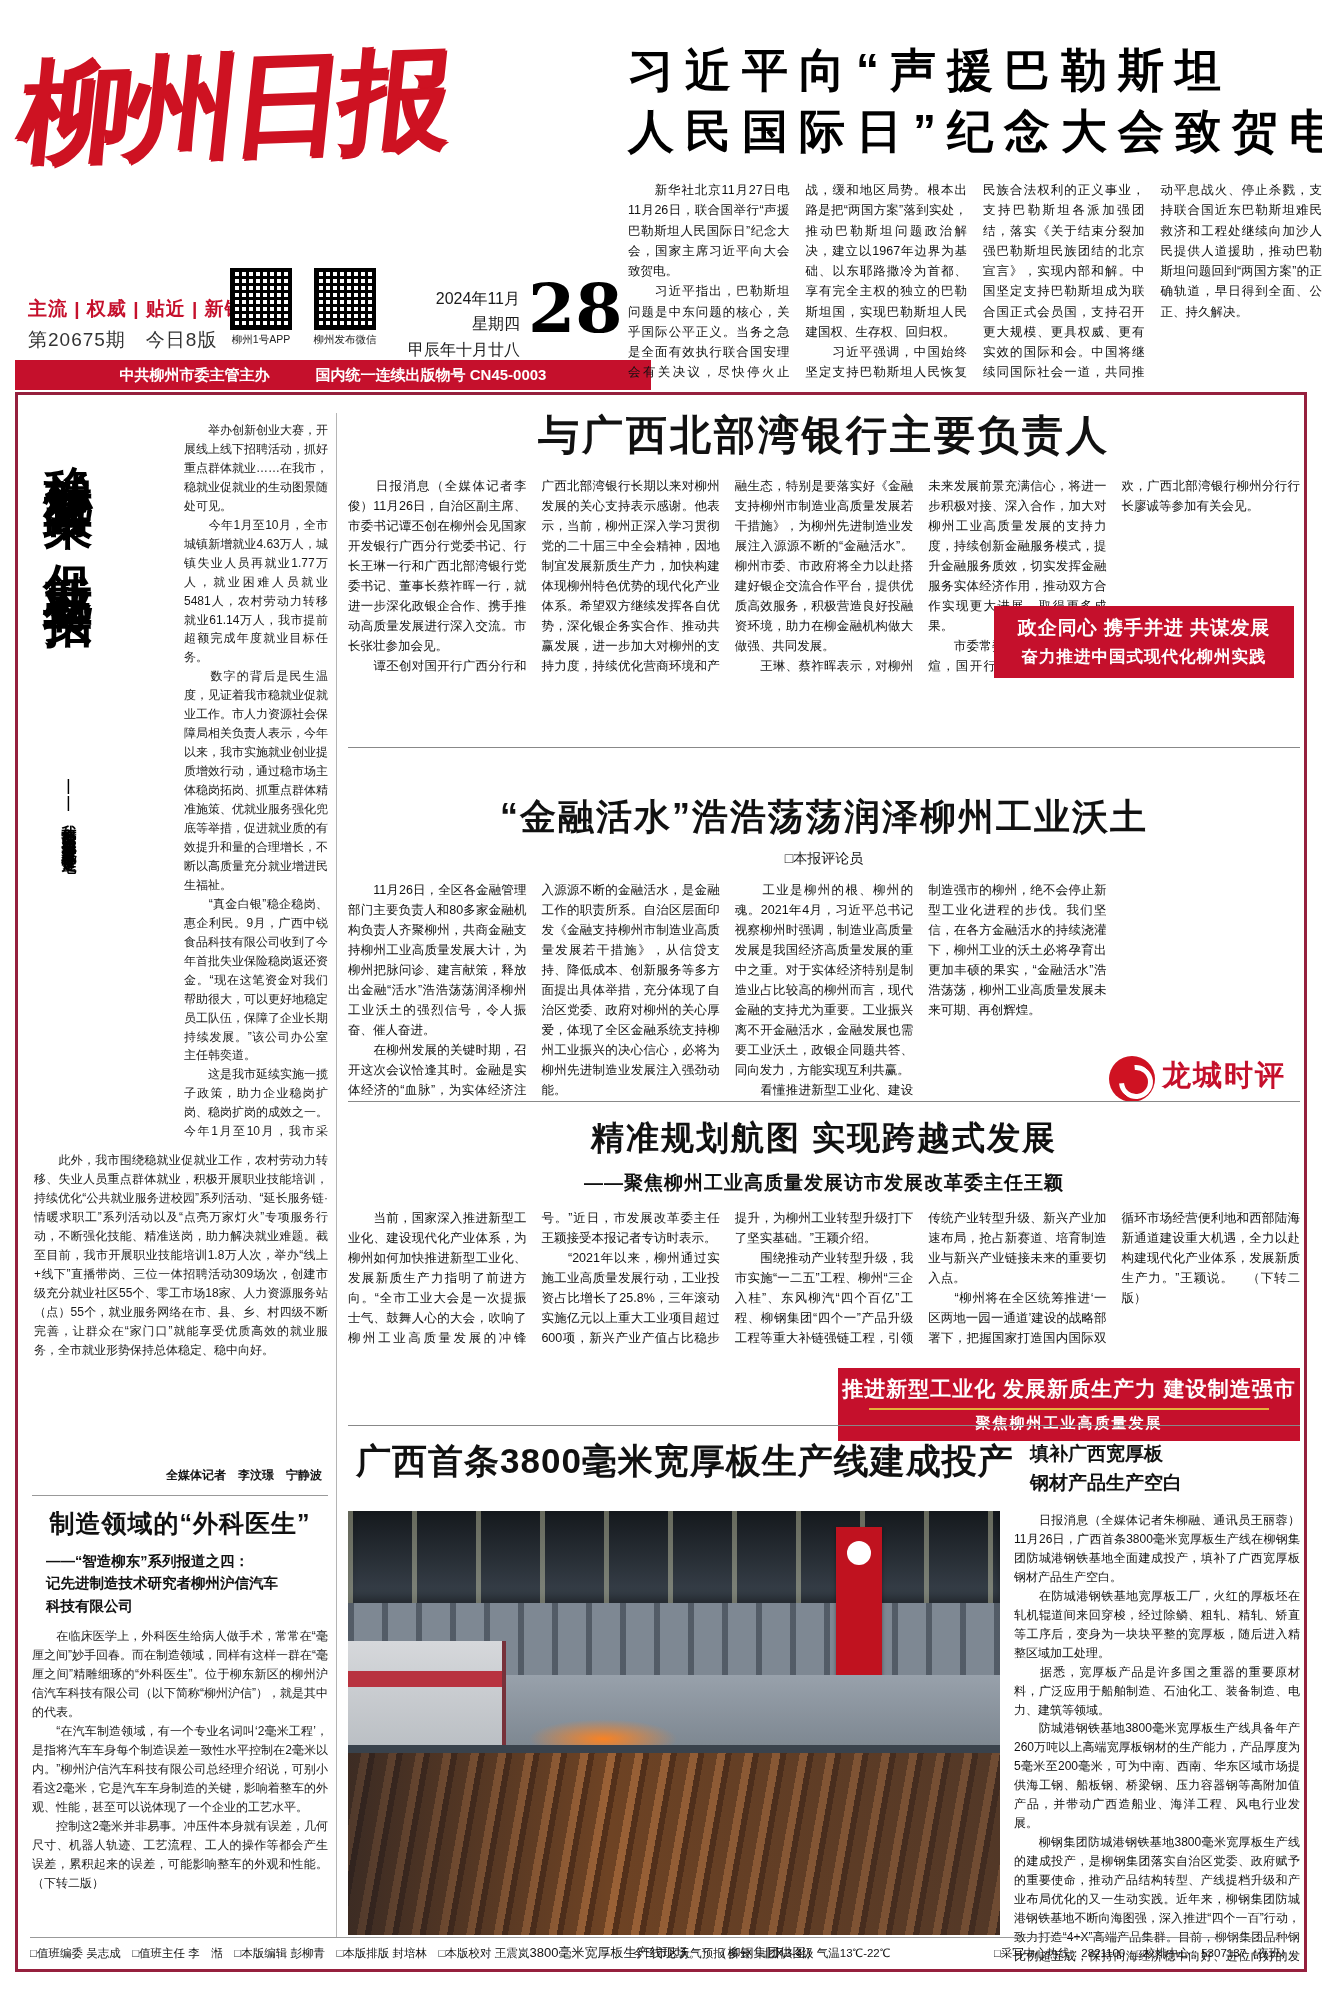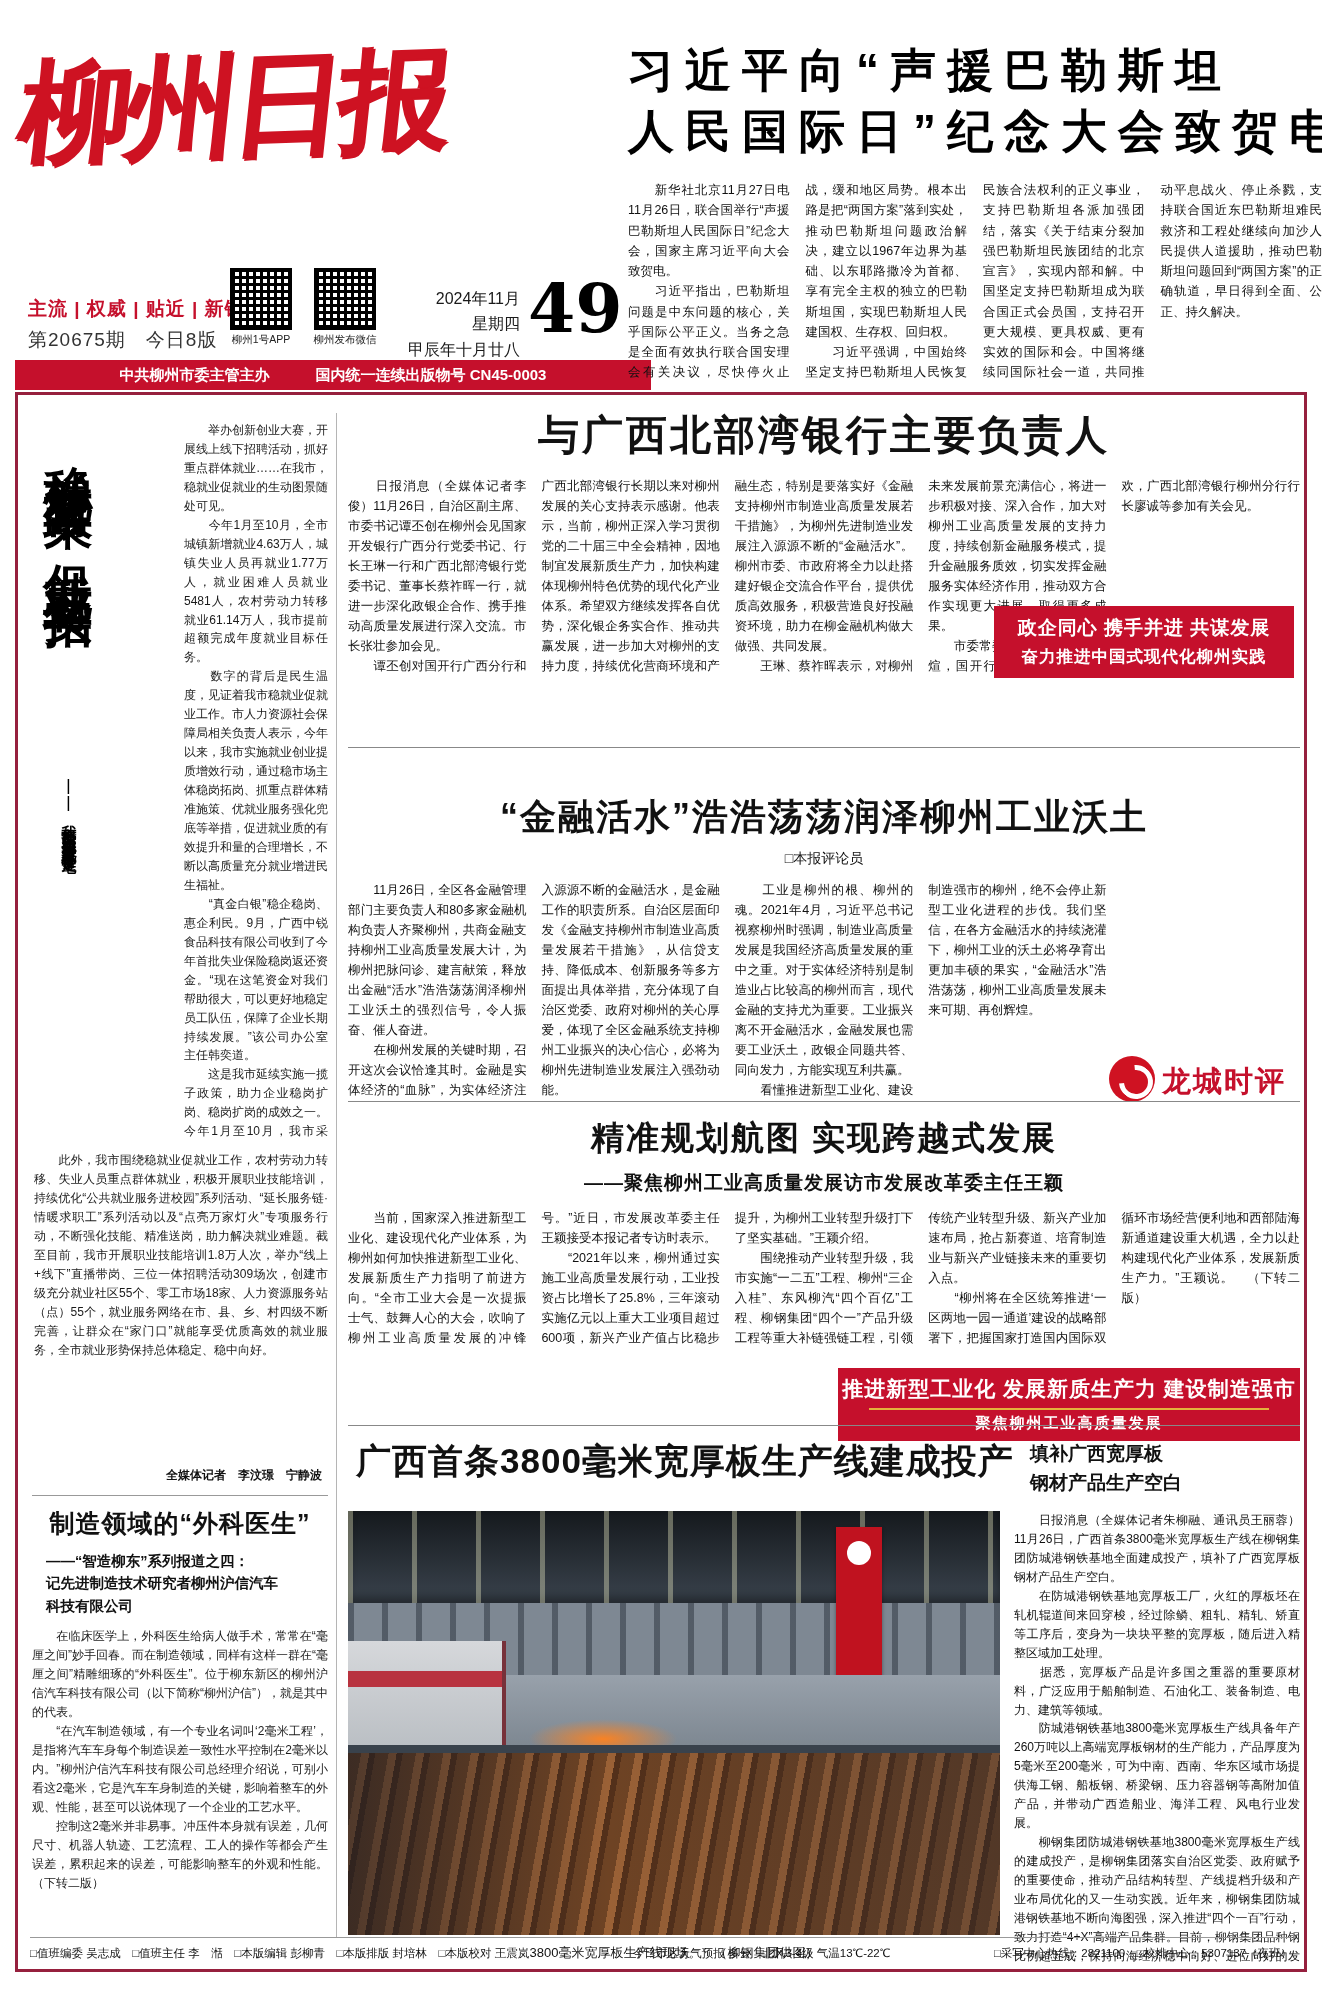--- a/index.html
+++ b/index.html
@@ -140,7 +140,7 @@
   <div class="dateblock body-txt" style="font-size:16px;text-align:right;">2024年11月
 星期四
 甲辰年十月廿八</div>
-  <div class="daynum">49</div>
+  <div class="daynum">28</div>
 
   <div class="redbar">
     <span>中共柳州市委主管主办</span>

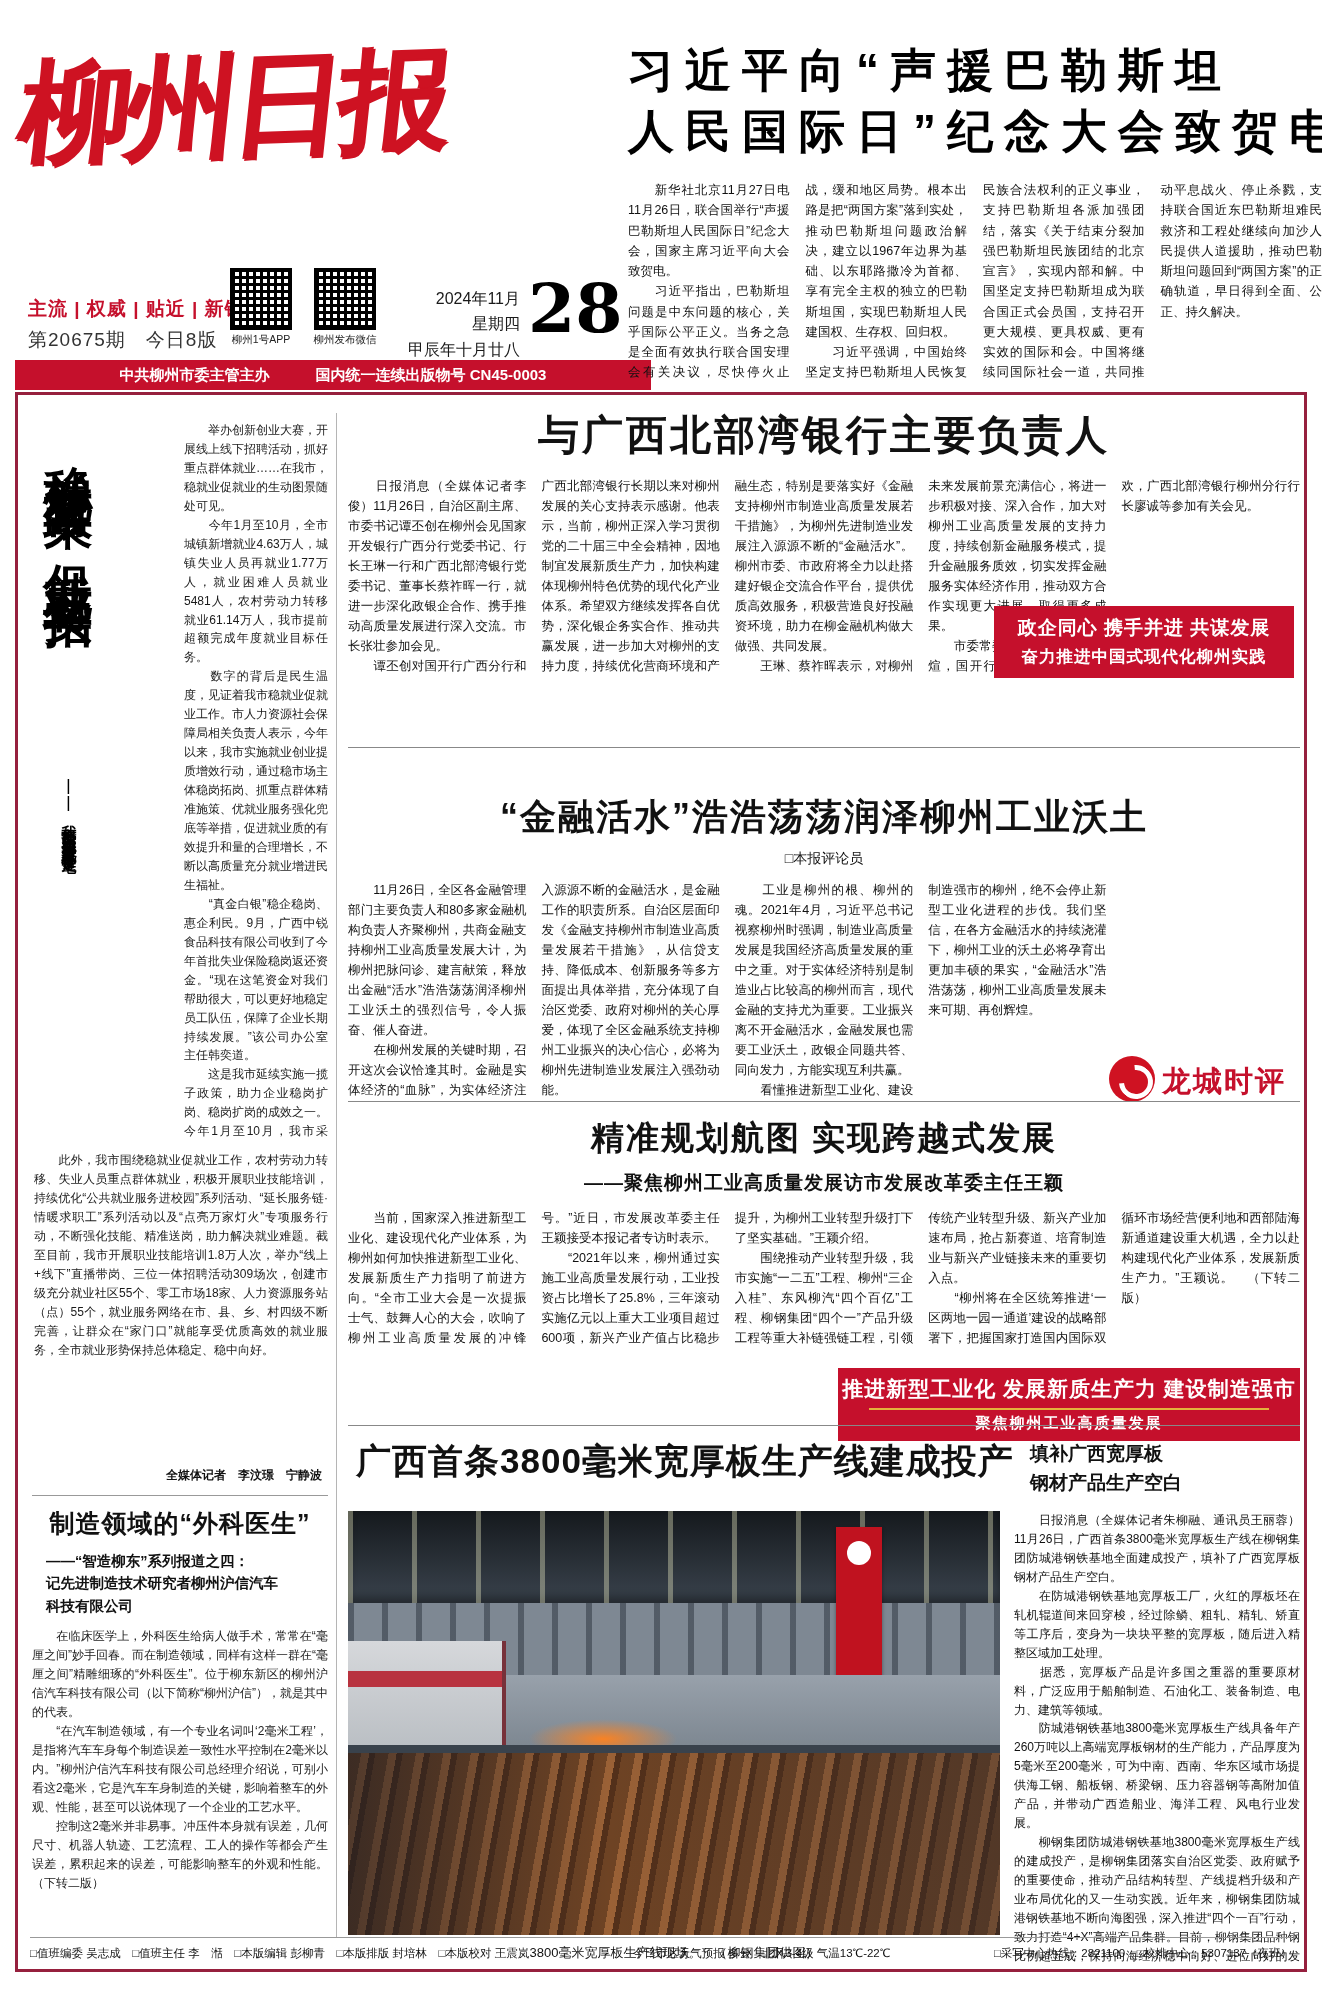--- a/index.html
+++ b/index.html
@@ -65,7 +65,7 @@
   .jr-byline { text-align:center; font-size:14px; margin-top:8px; }
   .jr-body { margin-top:12px; height:238px; column-count:5; column-gap:15px; column-fill:auto;
     font-size:12.5px; line-height:1.6; text-align:justify; white-space:pre-line; overflow:hidden; }
-  .seal { position:absolute; right:14px; bottom:16px; display:flex; align-items:flex-end; gap:7px; background:#fff; padding-left:6px;margin-top:17px; }
+  .seal { position:absolute; right:14px; bottom:16px; display:flex; align-items:flex-start; gap:7px; background:#fff; padding-left:6px;margin-top:17px; }
   .seal-circle { width:46px; height:46px; border-radius:50%; background:#cf1222; position:relative; }
   .seal-circle::after { content:""; position:absolute; left:10px; top:9px; width:24px; height:24px;
     border-radius:50%; border:5px solid #fff; border-left-color:transparent; transform:rotate(40deg); }

